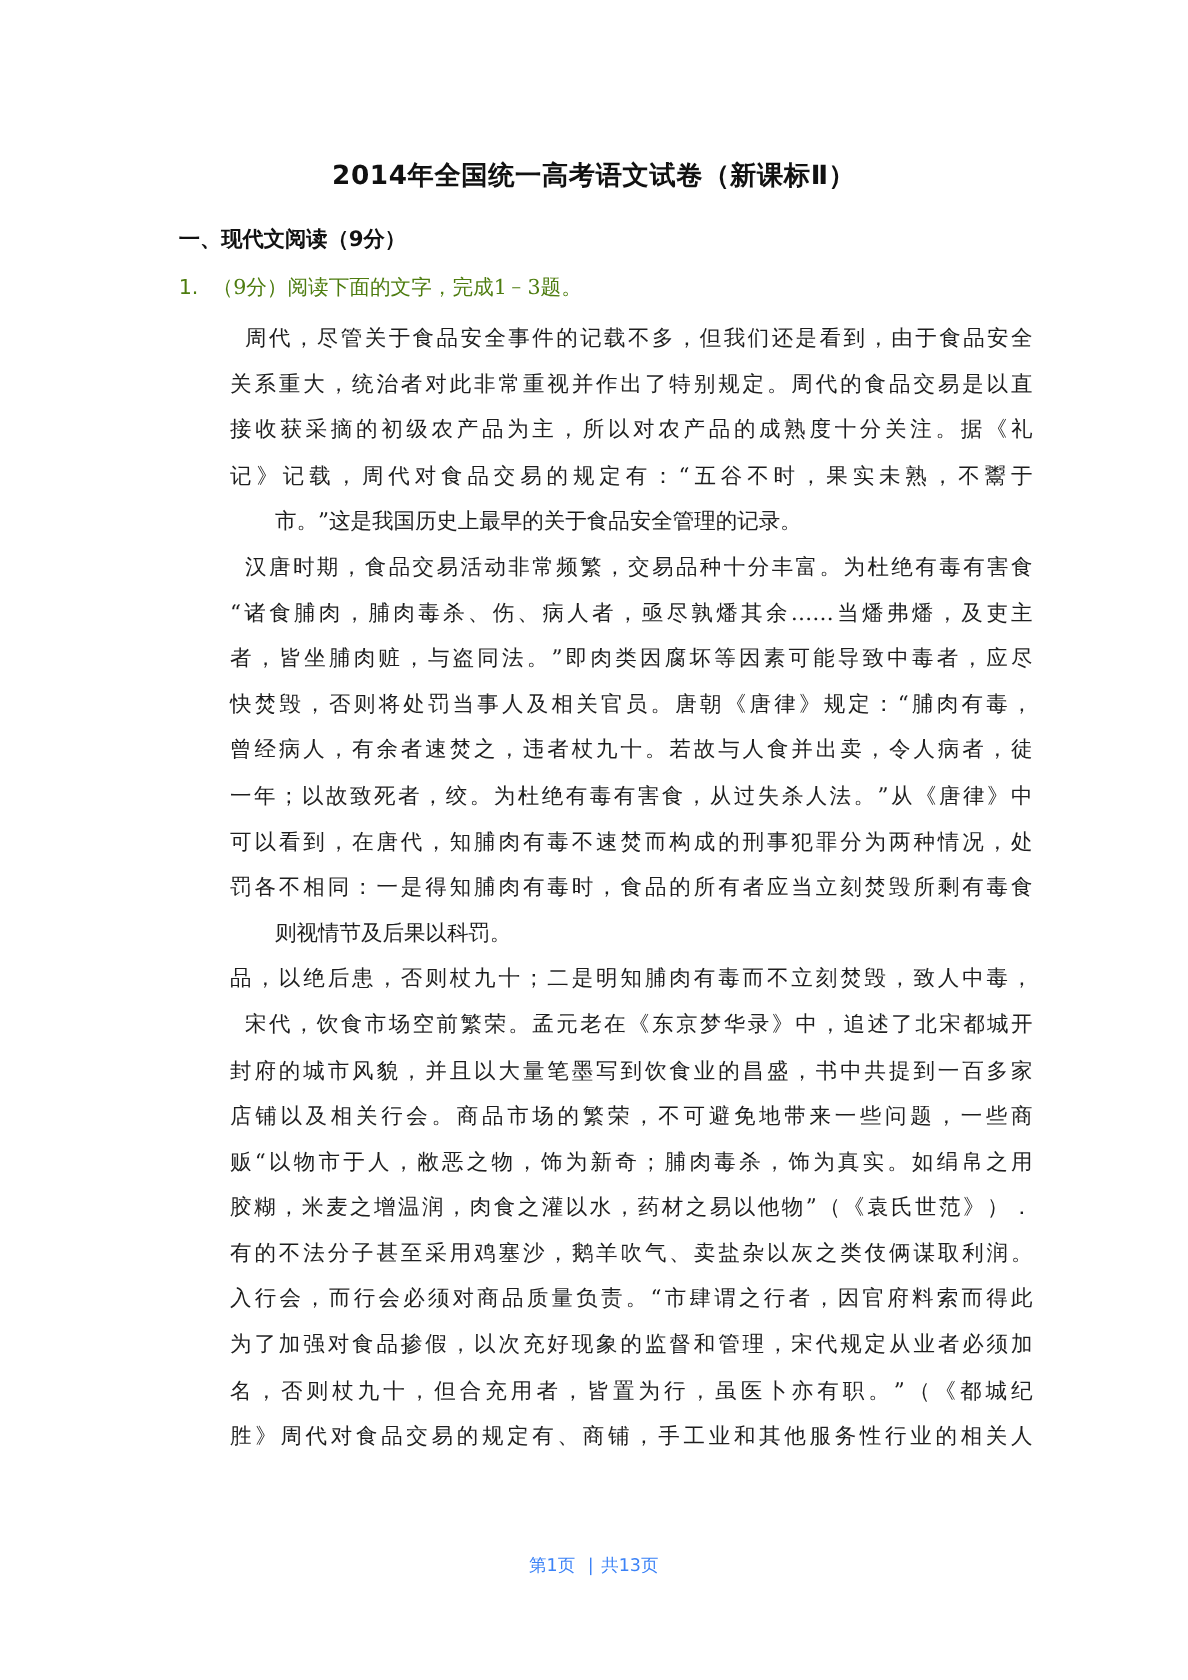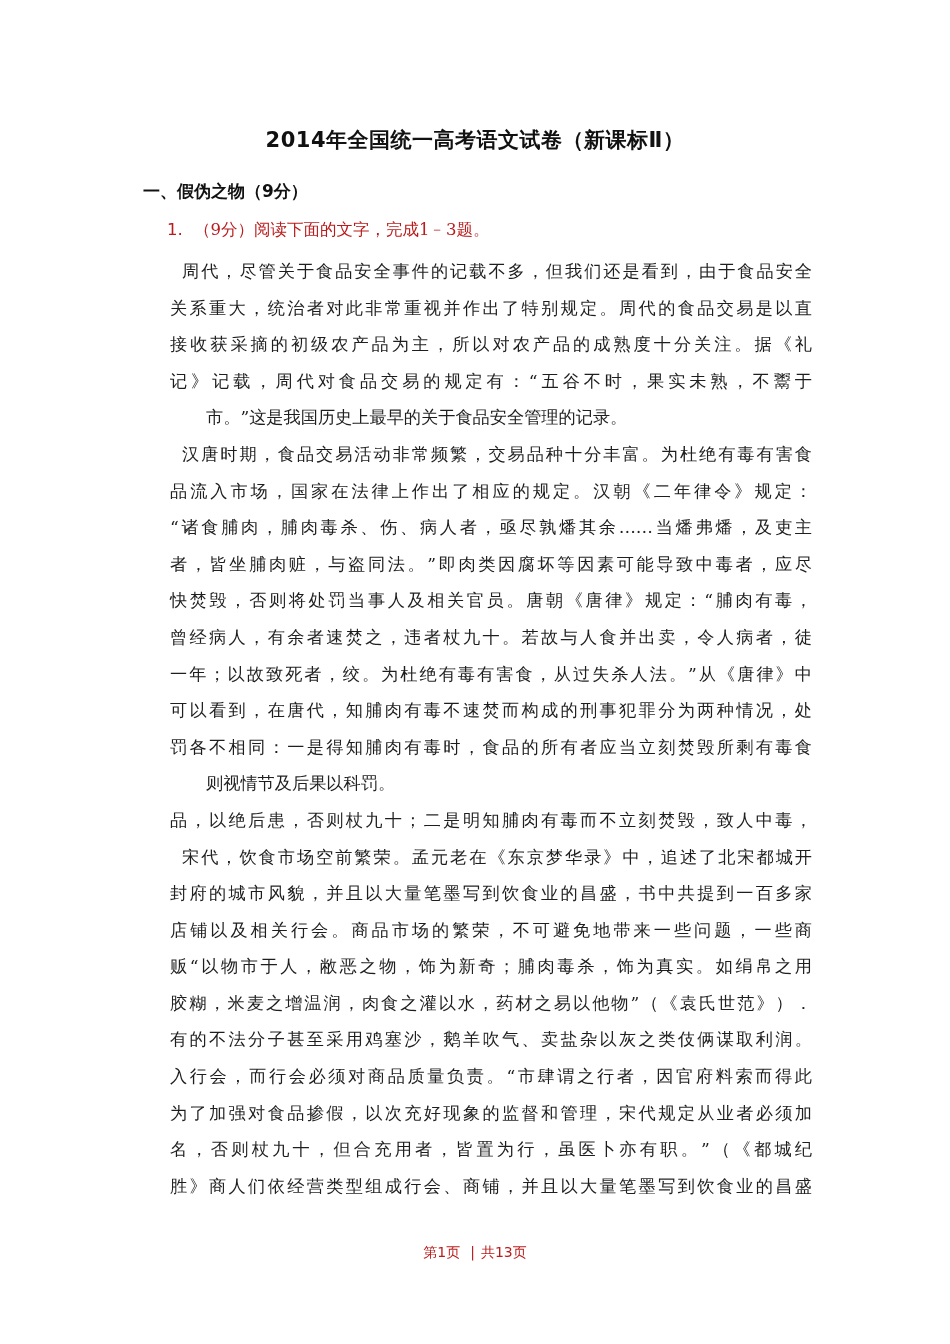--- a/index.html
+++ b/index.html
@@ -98,7 +98,7 @@
 
   <div class="title">2014年全国统一高考语文试卷（新课标Ⅱ）</div>
 
-  <div class="section-heading">一、假伪之物（9分）</div>
+  <div class="section-heading">一、现代文阅读（9分）</div>
 
   <div class="question">
     <span class="qnum">1.</span><span>（9分）阅读下面的文字，完成1﹣3题。</span>

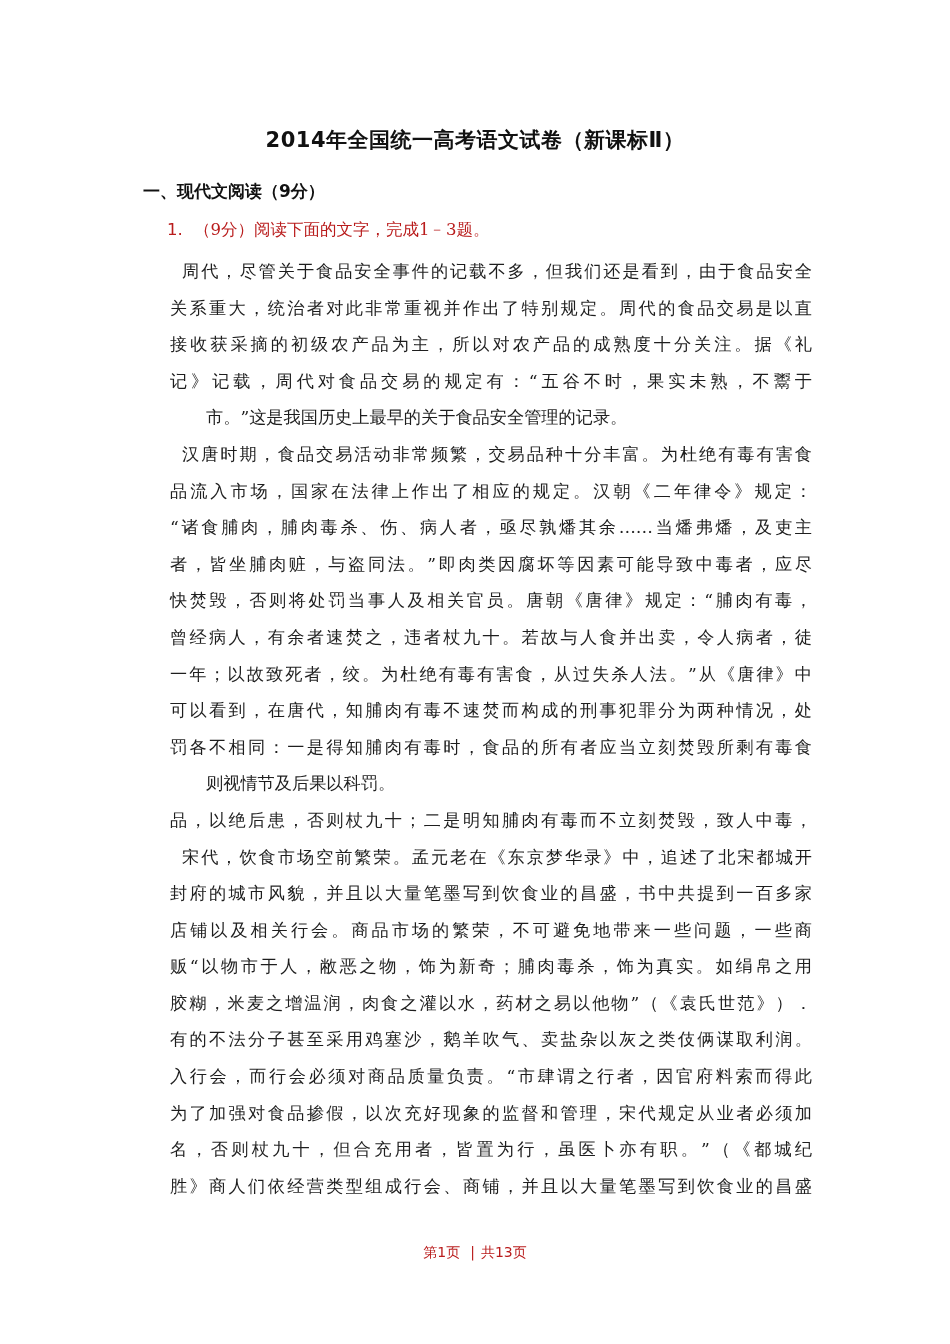--- a/index.html
+++ b/index.html
@@ -47,8 +47,7 @@
       top: 219px;
       left: 143px;
       font-size: 16.5px;
-      color: #b91c1c;
-      margin-left: 24px;
+      color: #4d7c0f;
     }
     .question .qnum {
       display: inline-block;

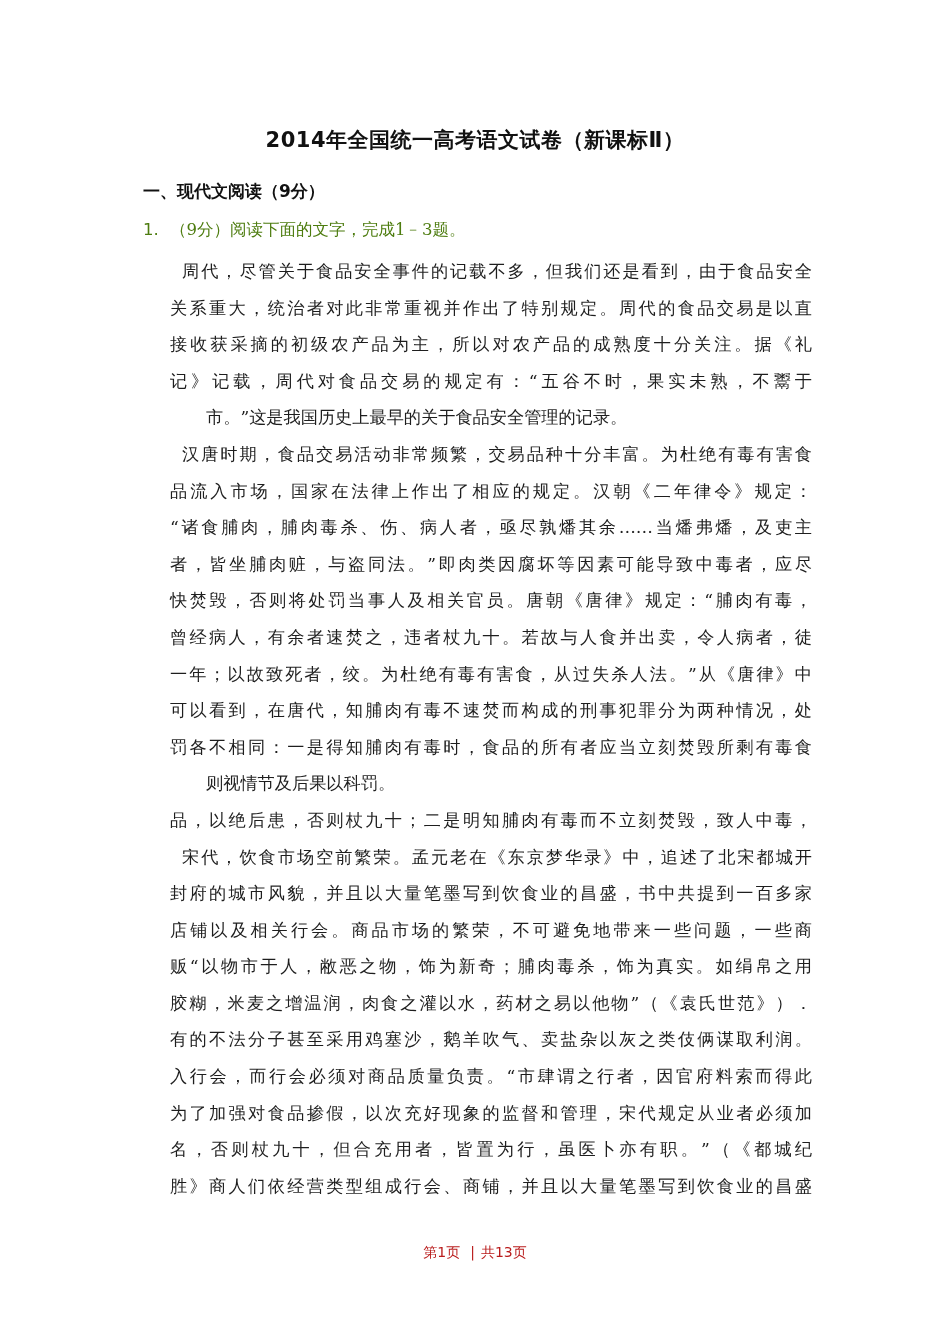--- a/index.html
+++ b/index.html
@@ -57,7 +57,7 @@
     .passage {
       position: absolute;
       top: 253px;
-      left: 170px;
+      left: 184px;
       width: 642px;
     }
     .line {

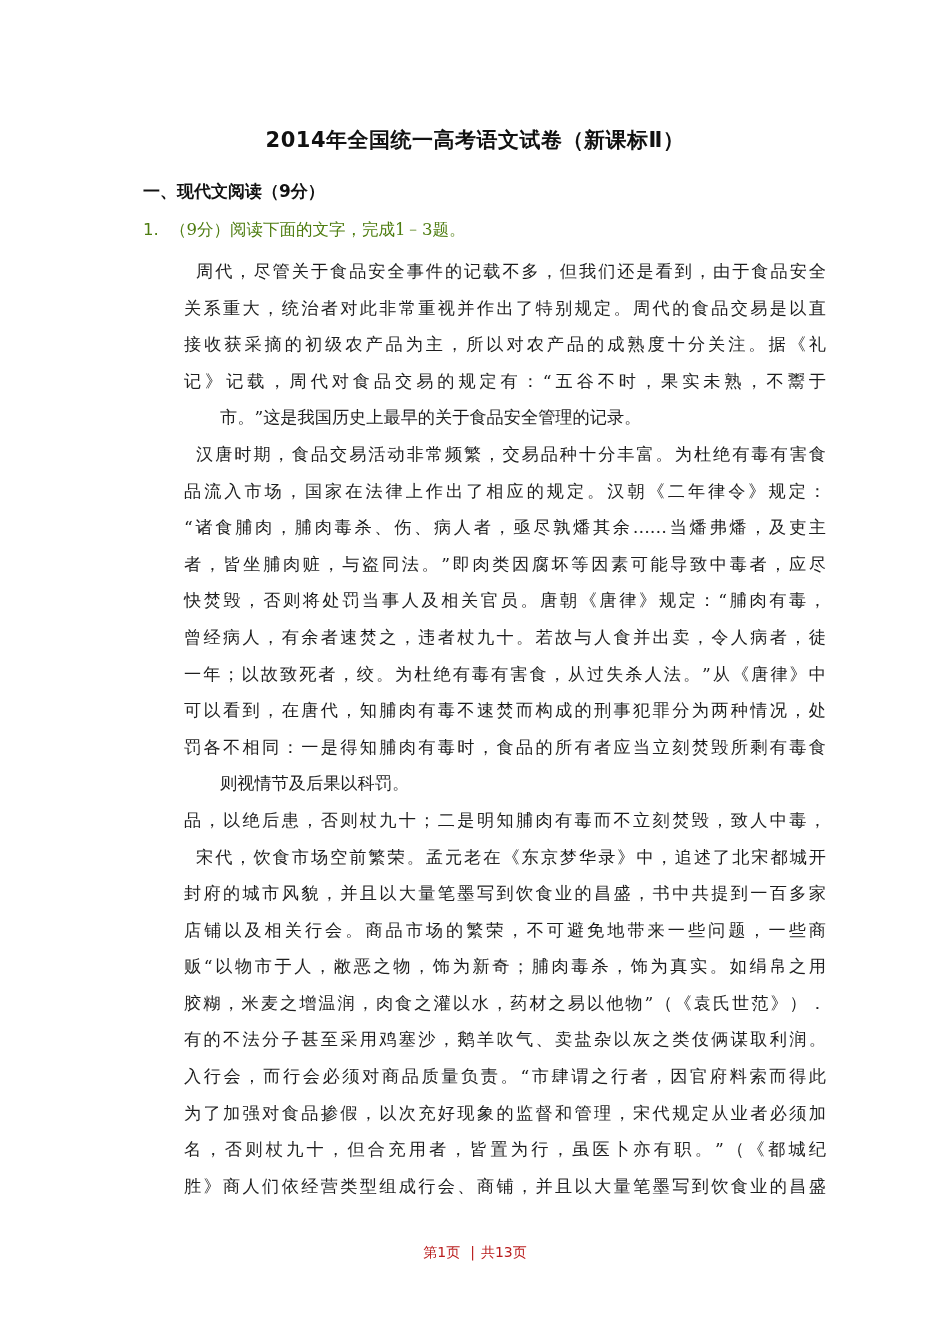--- a/index.html
+++ b/index.html
@@ -112,7 +112,6 @@
     <div class="line last">市。”这是我国历史上最早的关于食品安全管理的记录。</div>
 
     <div class="line indent">汉唐时期，食品交易活动非常频繁，交易品种十分丰富。为杜绝有毒有害食</div>
-    <div class="line">品流入市场，国家在法律上作出了相应的规定。汉朝《二年律令》规定：</div>
     <div class="line">“诸食脯肉，脯肉毒杀、伤、病人者，亟尽孰燔其余……当燔弗燔，及吏主</div>
     <div class="line">者，皆坐脯肉赃，与盗同法。”即肉类因腐坏等因素可能导致中毒者，应尽</div>
     <div class="line">快焚毁，否则将处罚当事人及相关官员。唐朝《唐律》规定：“脯肉有毒，</div>

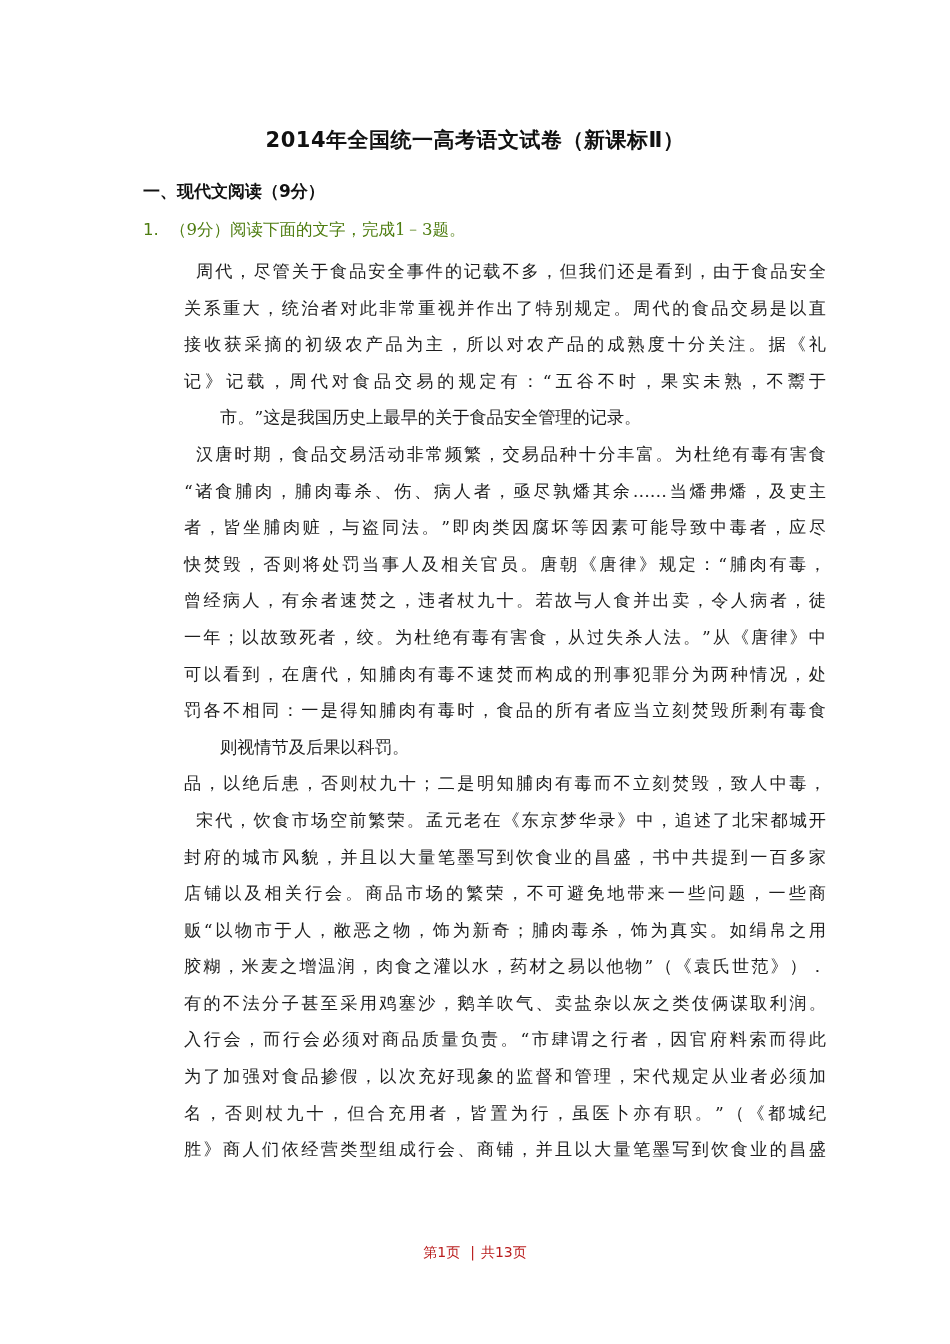--- a/index.html
+++ b/index.html
@@ -131,7 +131,7 @@
     <div class="line">入行会，而行会必须对商品质量负责。“市肆谓之行者，因官府料索而得此</div>
     <div class="line">为了加强对食品掺假，以次充好现象的监督和管理，宋代规定从业者必须加</div>
     <div class="line">名，否则杖九十，但合充用者，皆置为行，虽医卜亦有职。”（《都城纪</div>
-    <div class="line">胜》商人们依经营类型组成行会、商铺，并且以大量笔墨写到饮食业的昌盛</div>
+    <div class="line">胜》周代对食品交易的规定有、商铺，手工业和其他服务性行业的相关人</div>
   </div>
 
   <div class="footer">

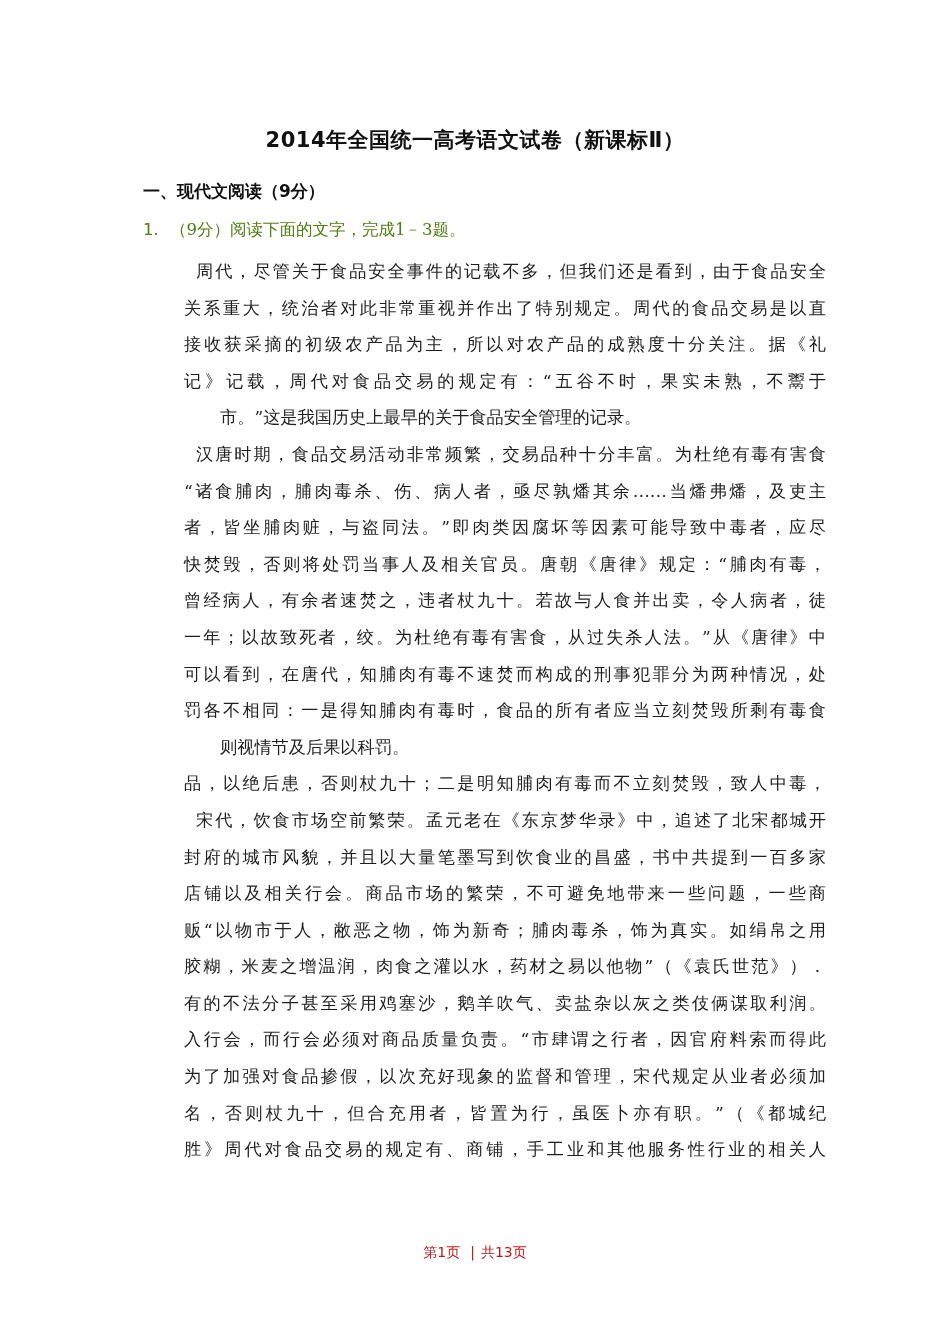--- a/index.html
+++ b/index.html
@@ -83,7 +83,7 @@
       width: 950px;
       text-align: center;
       font-size: 14px;
-      color: #b91c1c;
+      color: #3b82f6;
       font-family: "DejaVu Sans", "Liberation Sans", sans-serif;
     }
     .footer .sep {

